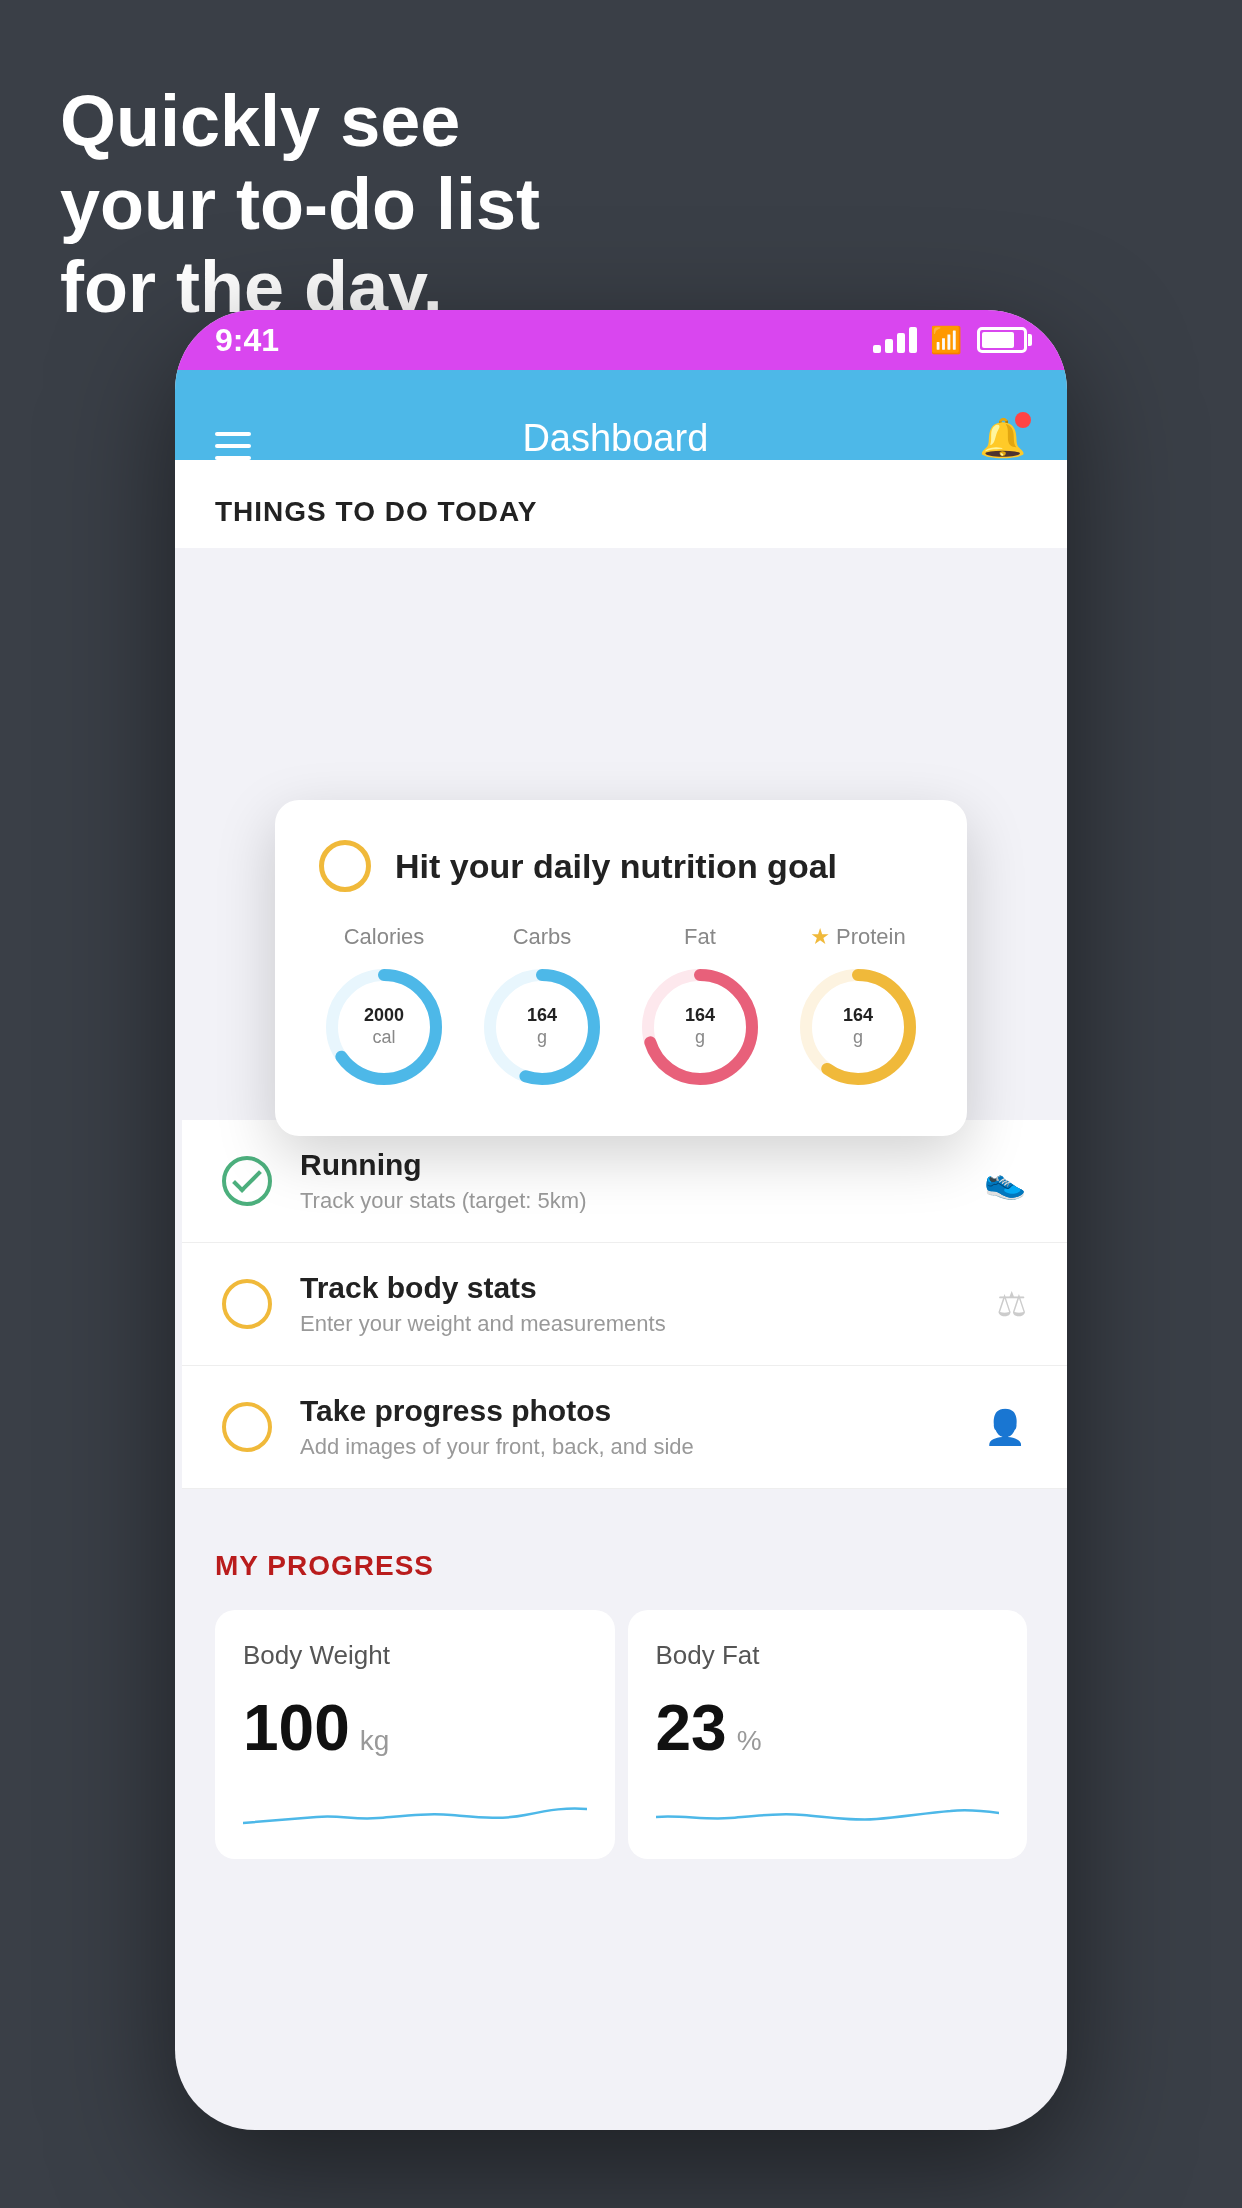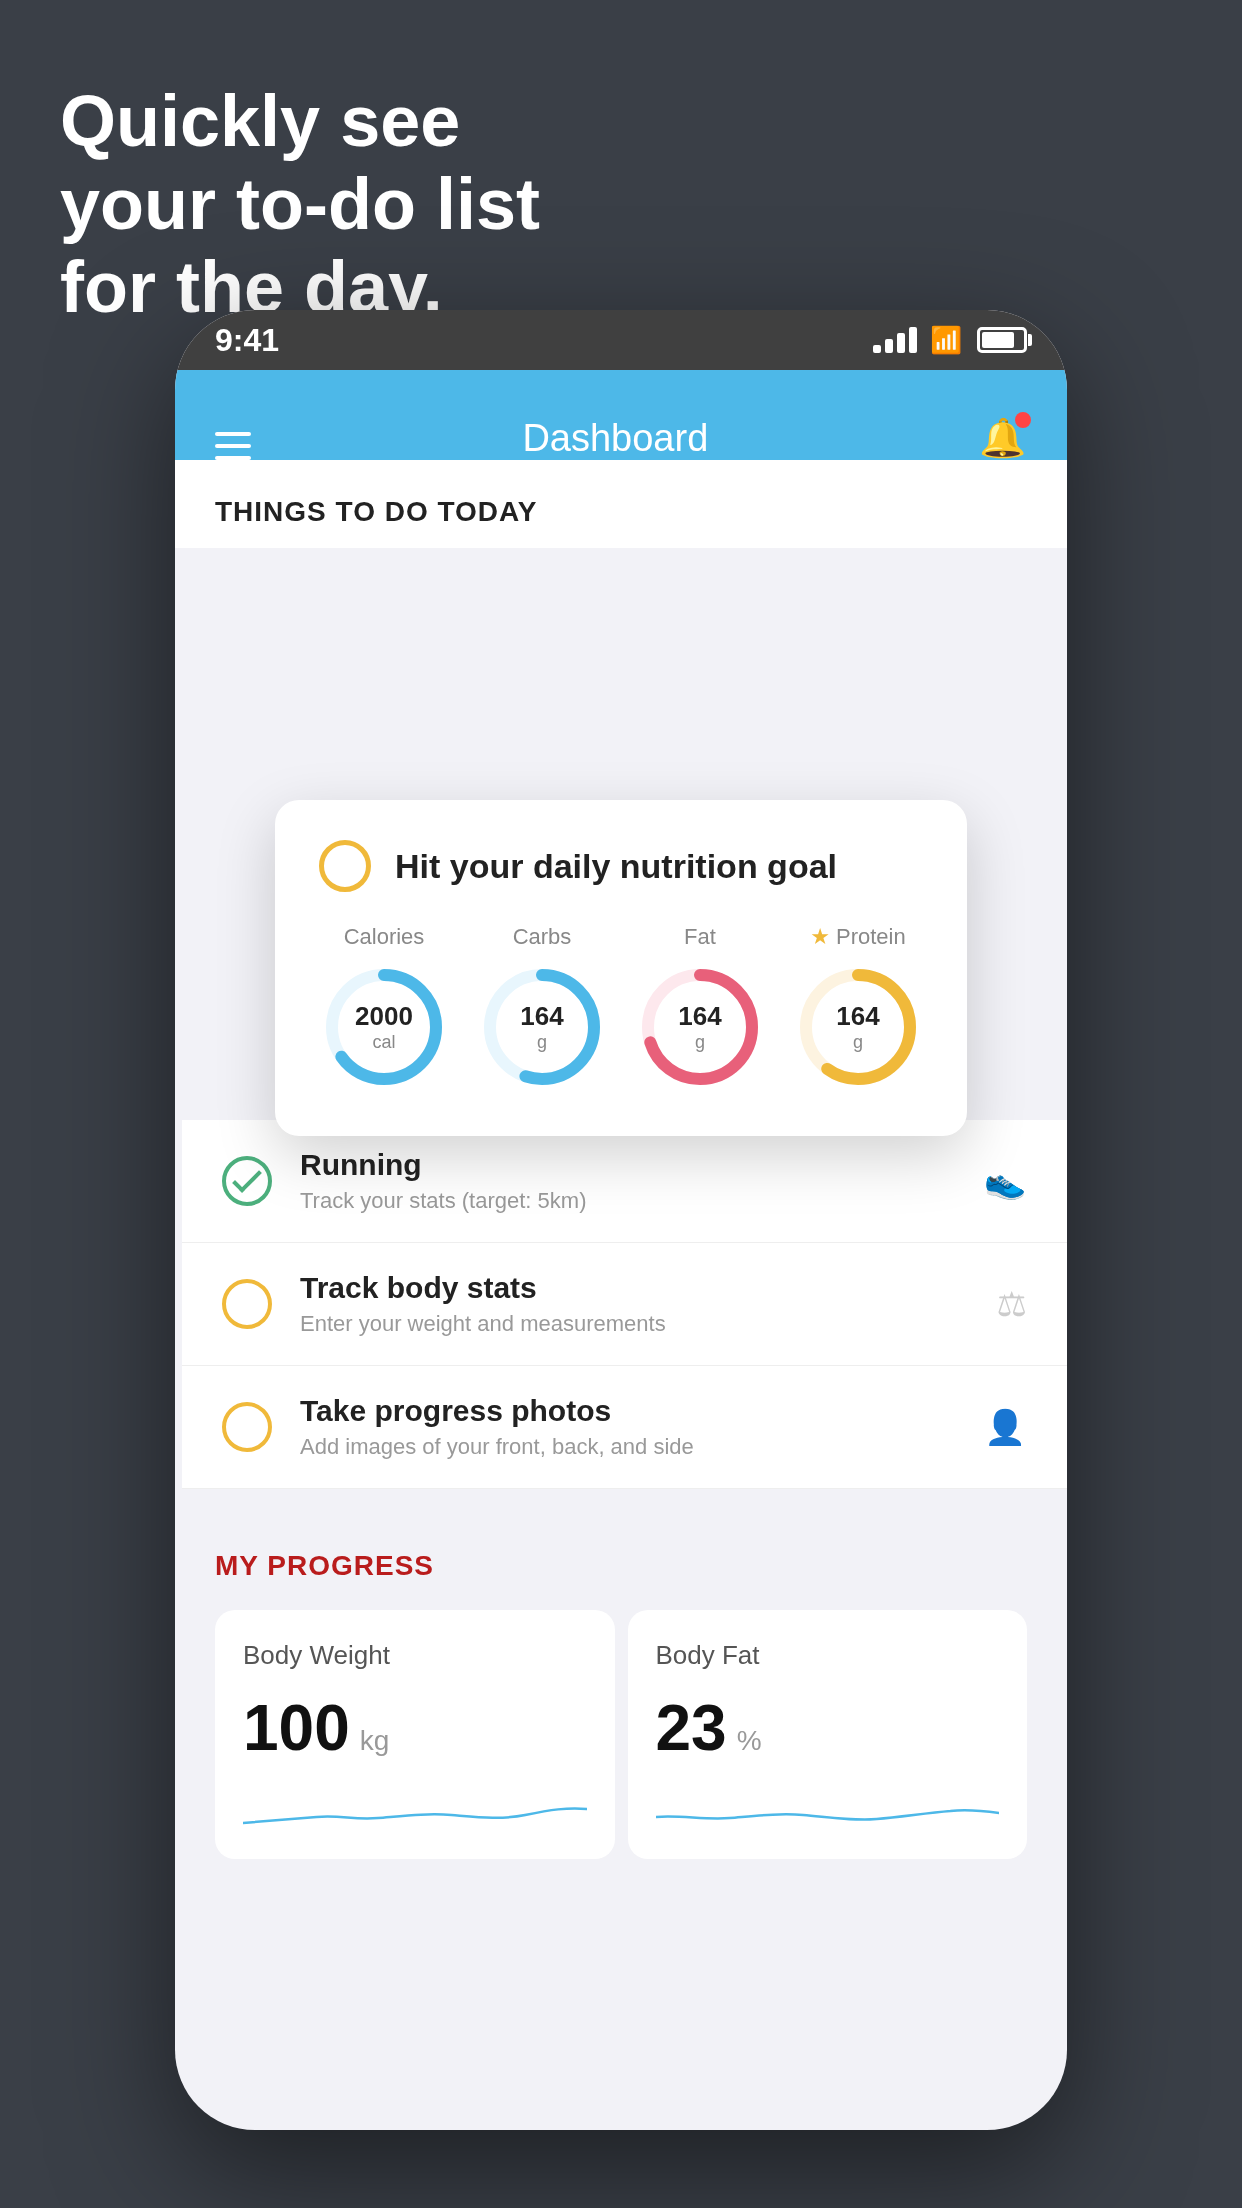--- a/index.html
+++ b/index.html
@@ -40,7 +40,7 @@
 
     
     .status-bar {
-      background: #404040;
+      background: #d946ef;
       height: 60px;
       display: flex;
       align-items: center;

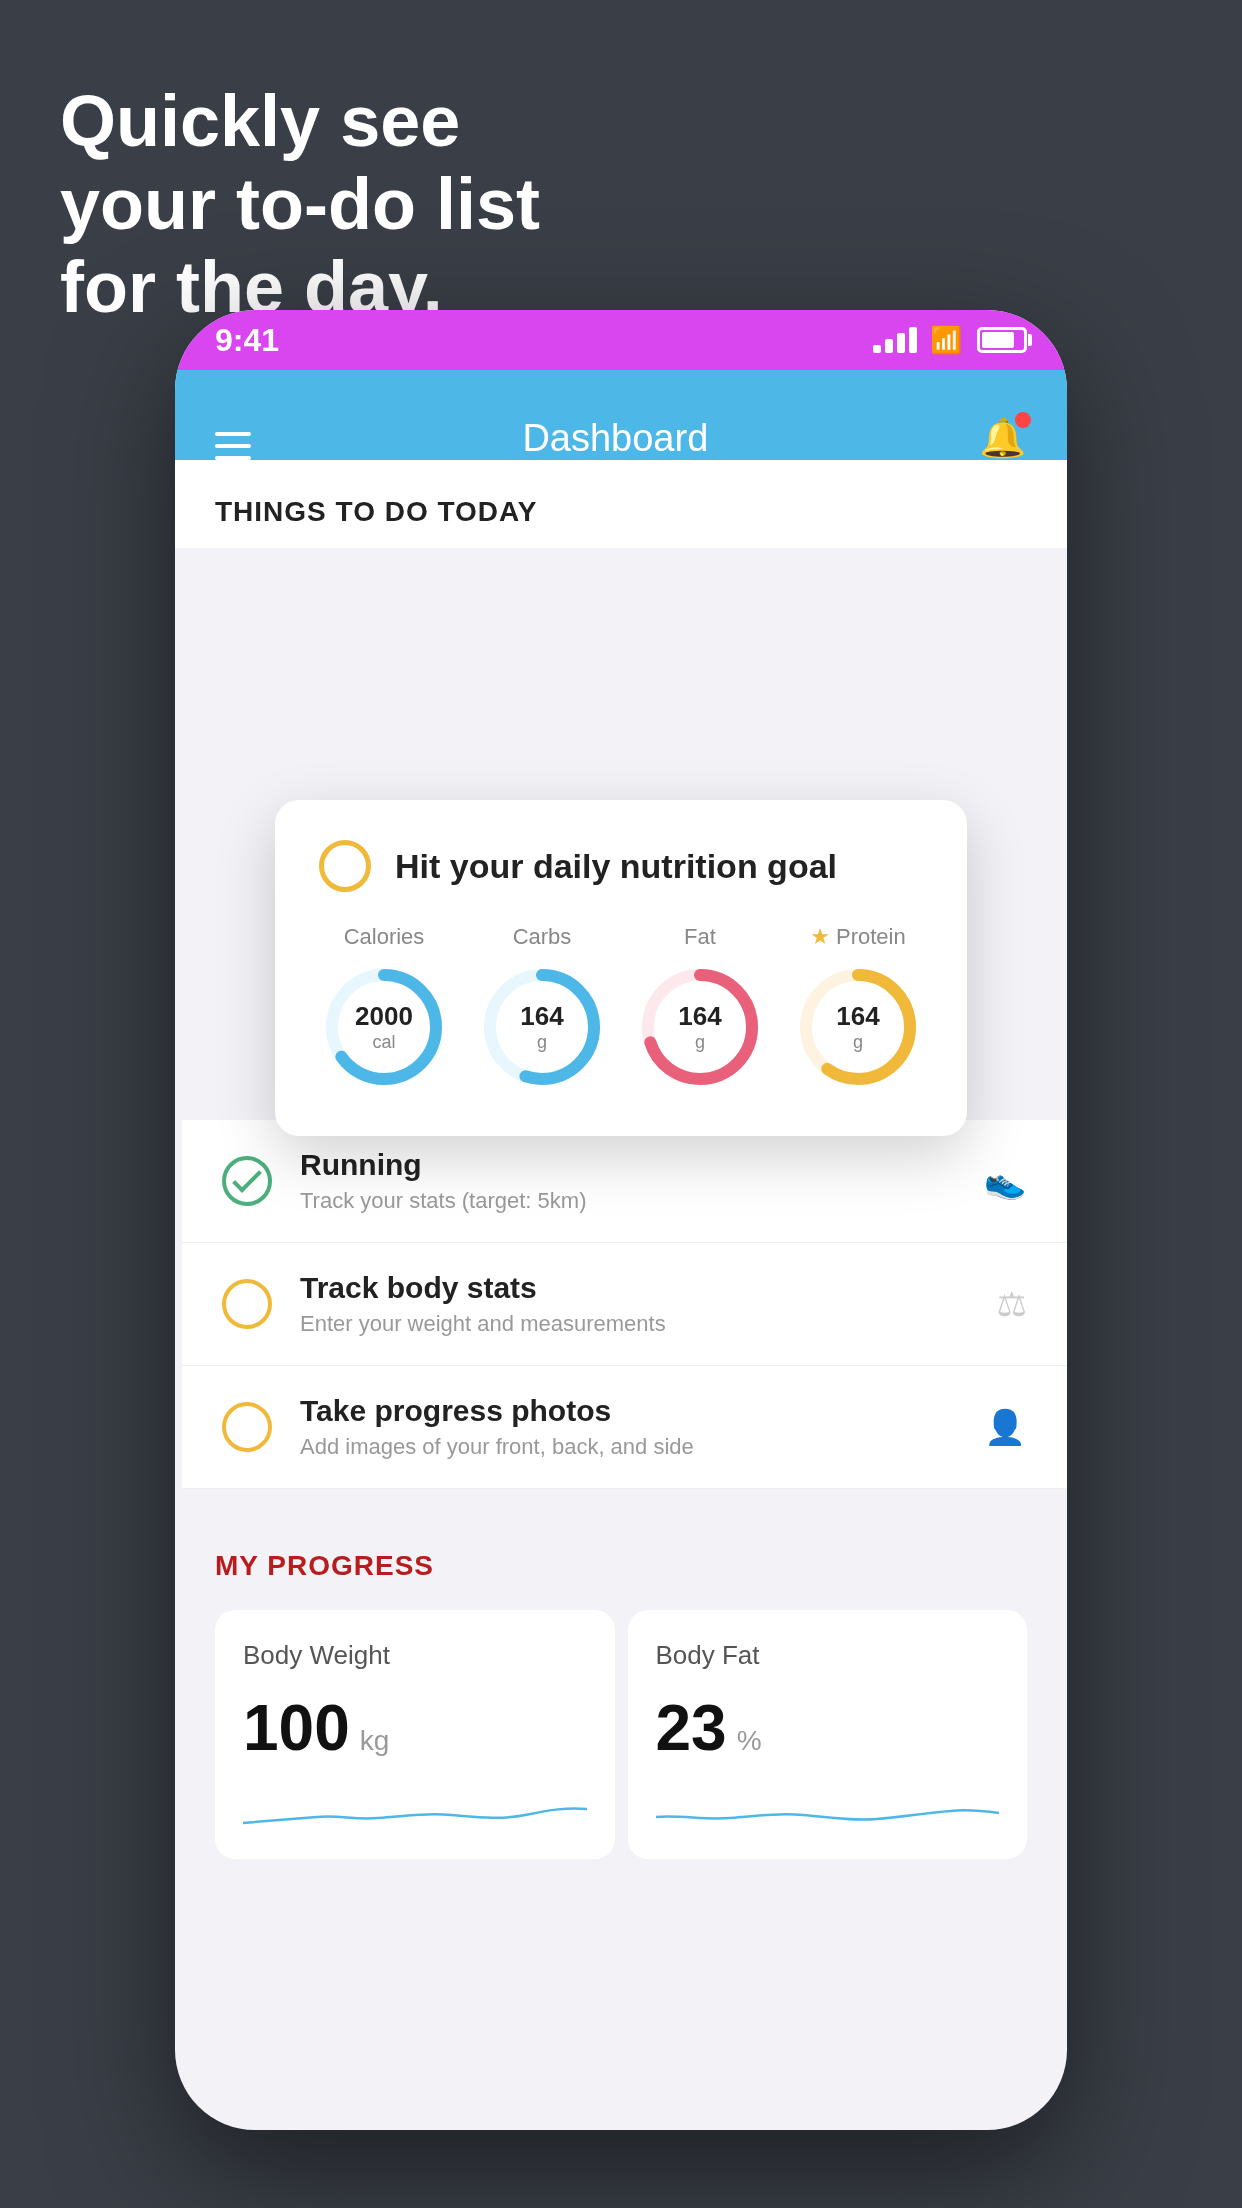--- a/index.html
+++ b/index.html
@@ -232,7 +232,7 @@
       line-height: 1.2;
     }
     .donut-value {
-      font-size: 26px;
+      font-size: 18px;
       font-weight: 700;
       color: #222;
       display: block;

